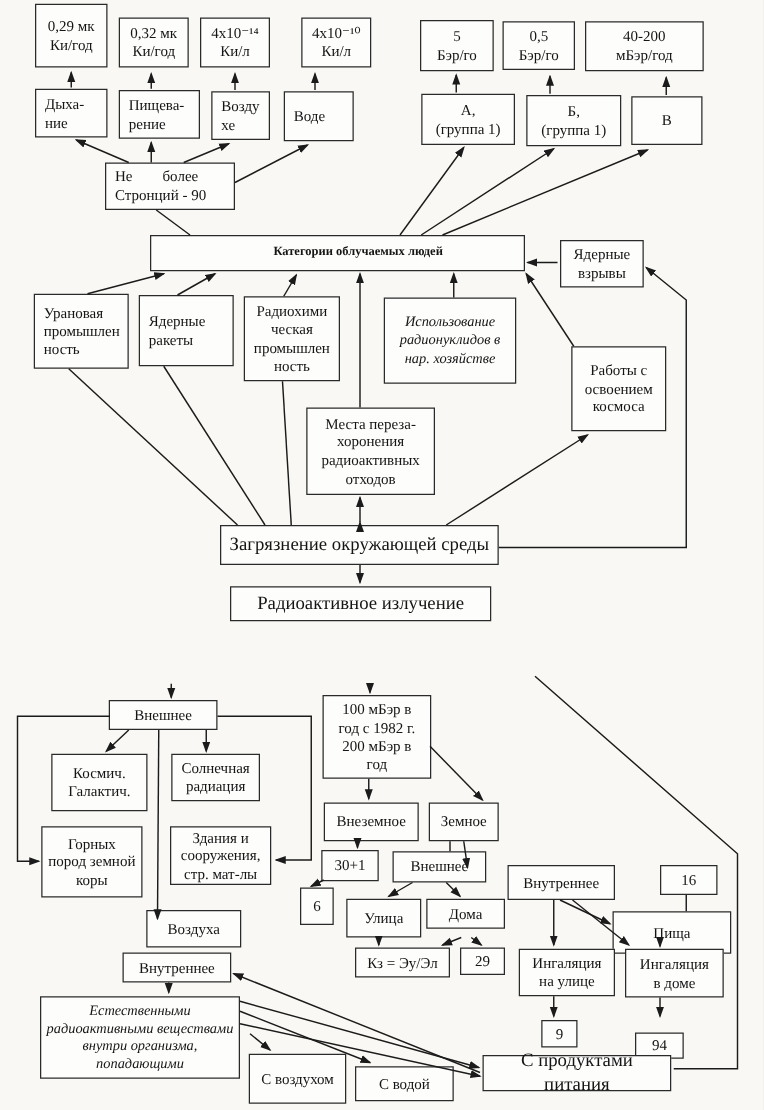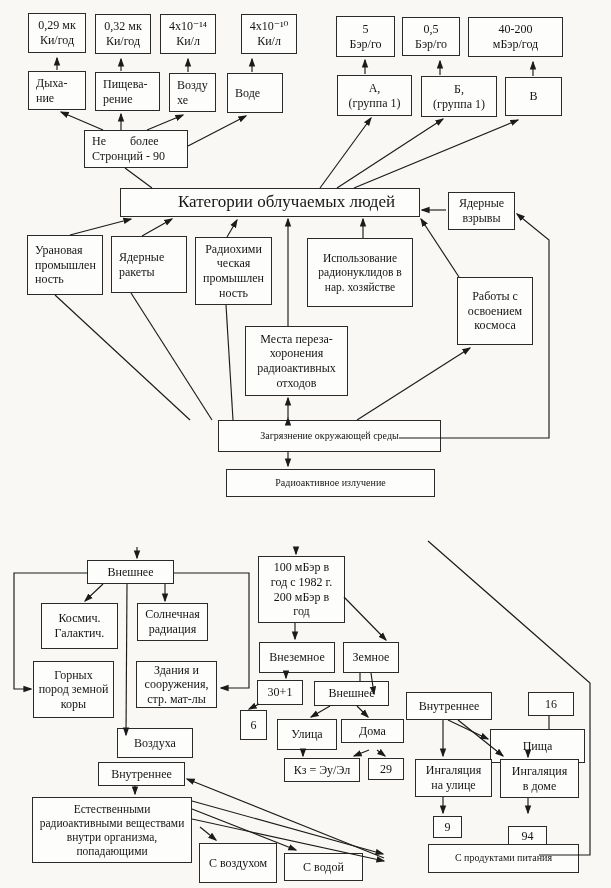--- a/index.html
+++ b/index.html
@@ -28,7 +28,7 @@
 
 <div class="canvas">
 
-  <div class="bx" style="left:28px;top:13px;width:58px;height:40px">0,29 мк
+  <div class="bx" style="left:28px;top:3px;width:58px;height:51px">0,29 мк
 Ки/год</div>
   <div class="bx" style="left:95px;top:14px;width:56px;height:40px">0,32 мк
 Ки/год</div>

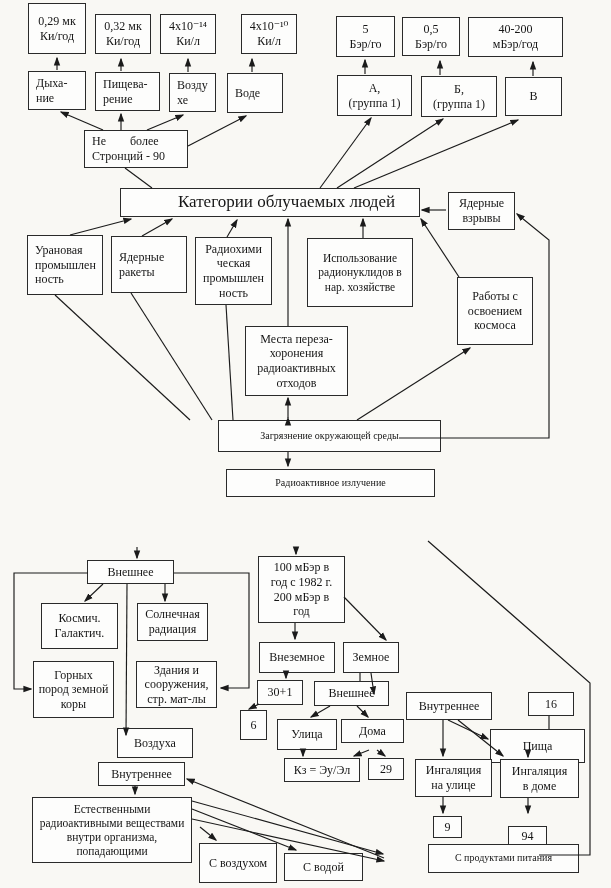--- a/index.html
+++ b/index.html
@@ -17,7 +17,7 @@
     font-size:12px;line-height:1.22;padding:1px 3px;
   }
   .la{justify-content:flex-start;text-align:left;padding-left:7px;}
-  .bold{font-weight:normal;font-size:17px;padding-left:36px;}
+  .bold{font-weight:bold;font-size:10px;padding-left:36px;}
   .md{font-size:10px;margin-left:42px;}
   .sm{font-size:11.5px;}
   svg.wires{position:absolute;left:0;top:0;pointer-events:none;}

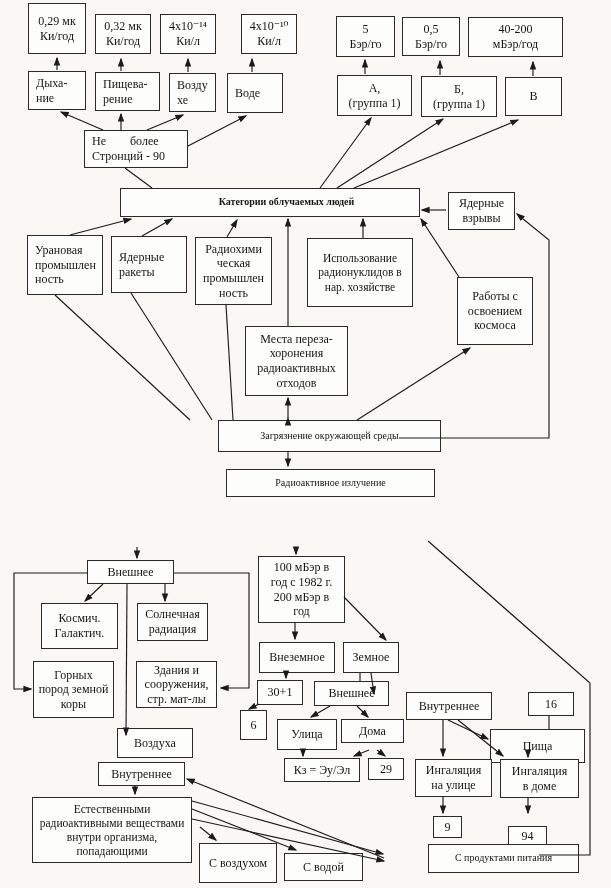--- a/index.html
+++ b/index.html
@@ -19,7 +19,7 @@
   .la{justify-content:flex-start;text-align:left;padding-left:7px;}
   .bold{font-weight:bold;font-size:10px;padding-left:36px;}
   .md{font-size:10px;margin-left:42px;}
-  .sm{font-size:11.5px;}
+  .sm{font-size:11.5px;font-style:italic;}
   svg.wires{position:absolute;left:0;top:0;pointer-events:none;}
   svg.wires line,svg.wires polyline{stroke:#1b1b1b;stroke-width:1.15;fill:none;}
 </style>

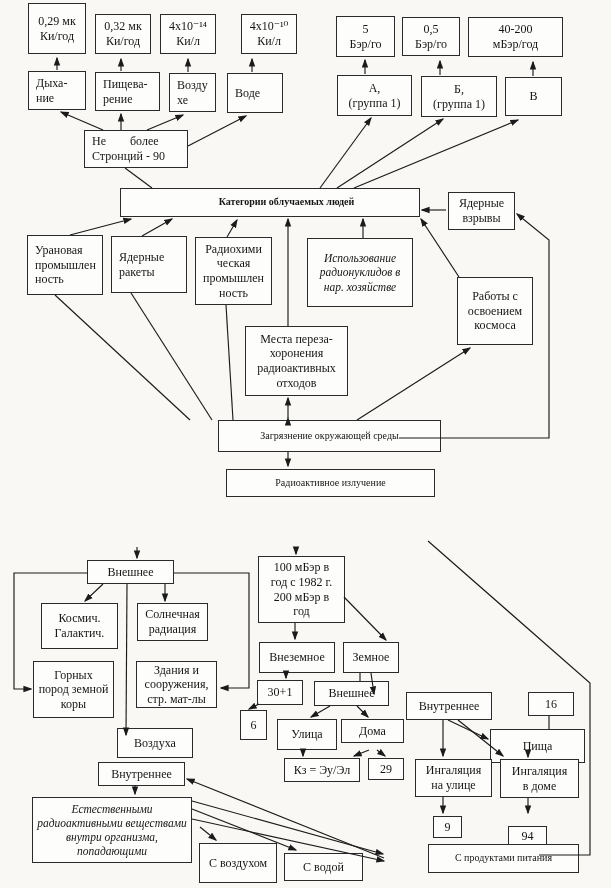--- a/index.html
+++ b/index.html
@@ -18,7 +18,7 @@
   }
   .la{justify-content:flex-start;text-align:left;padding-left:7px;}
   .bold{font-weight:bold;font-size:10px;padding-left:36px;}
-  .md{font-size:10px;margin-left:42px;}
+  .md{font-size:15px;}
   .sm{font-size:11.5px;font-style:italic;}
   svg.wires{position:absolute;left:0;top:0;pointer-events:none;}
   svg.wires line,svg.wires polyline{stroke:#1b1b1b;stroke-width:1.15;fill:none;}

